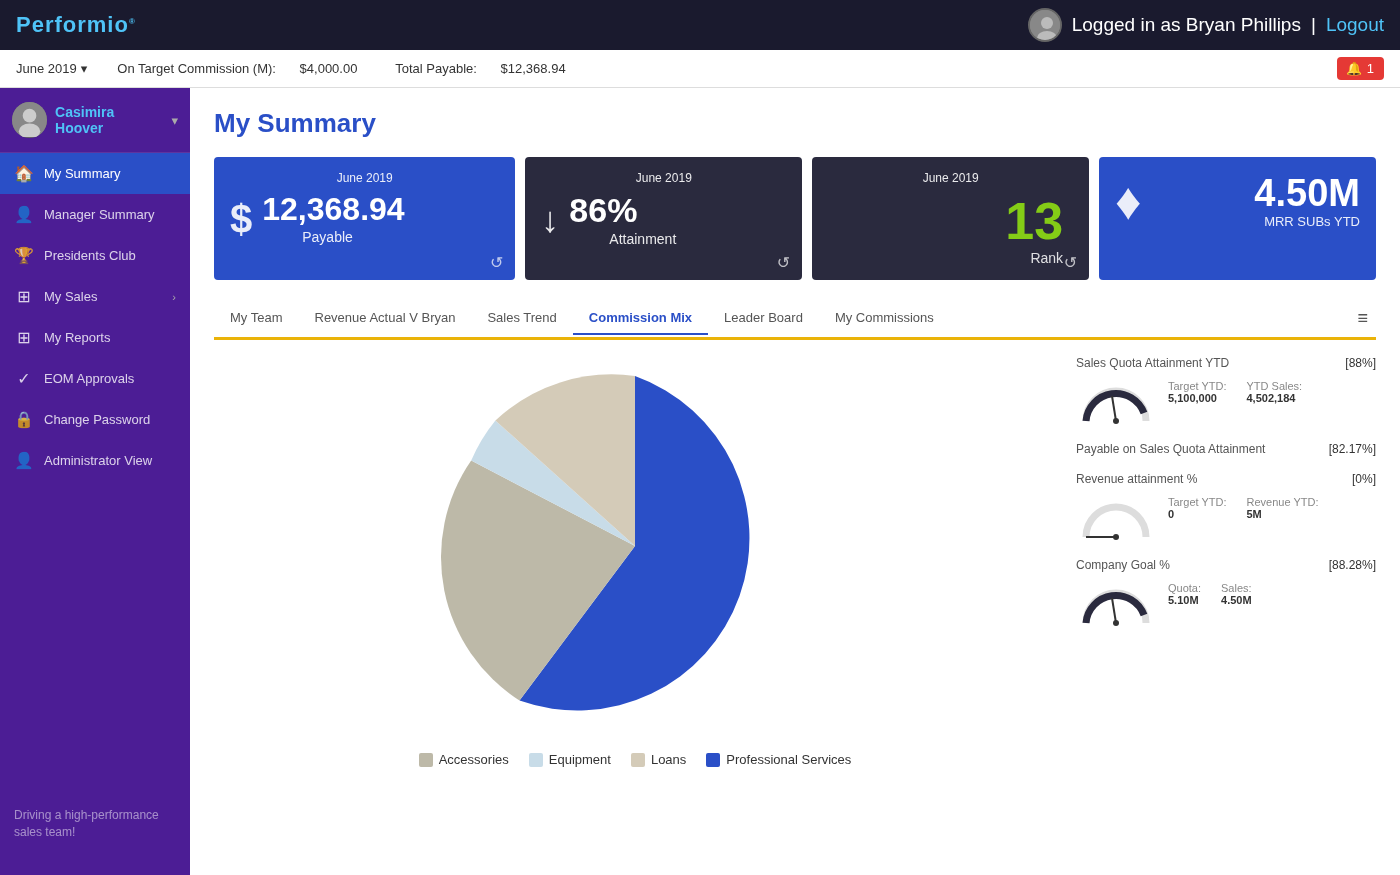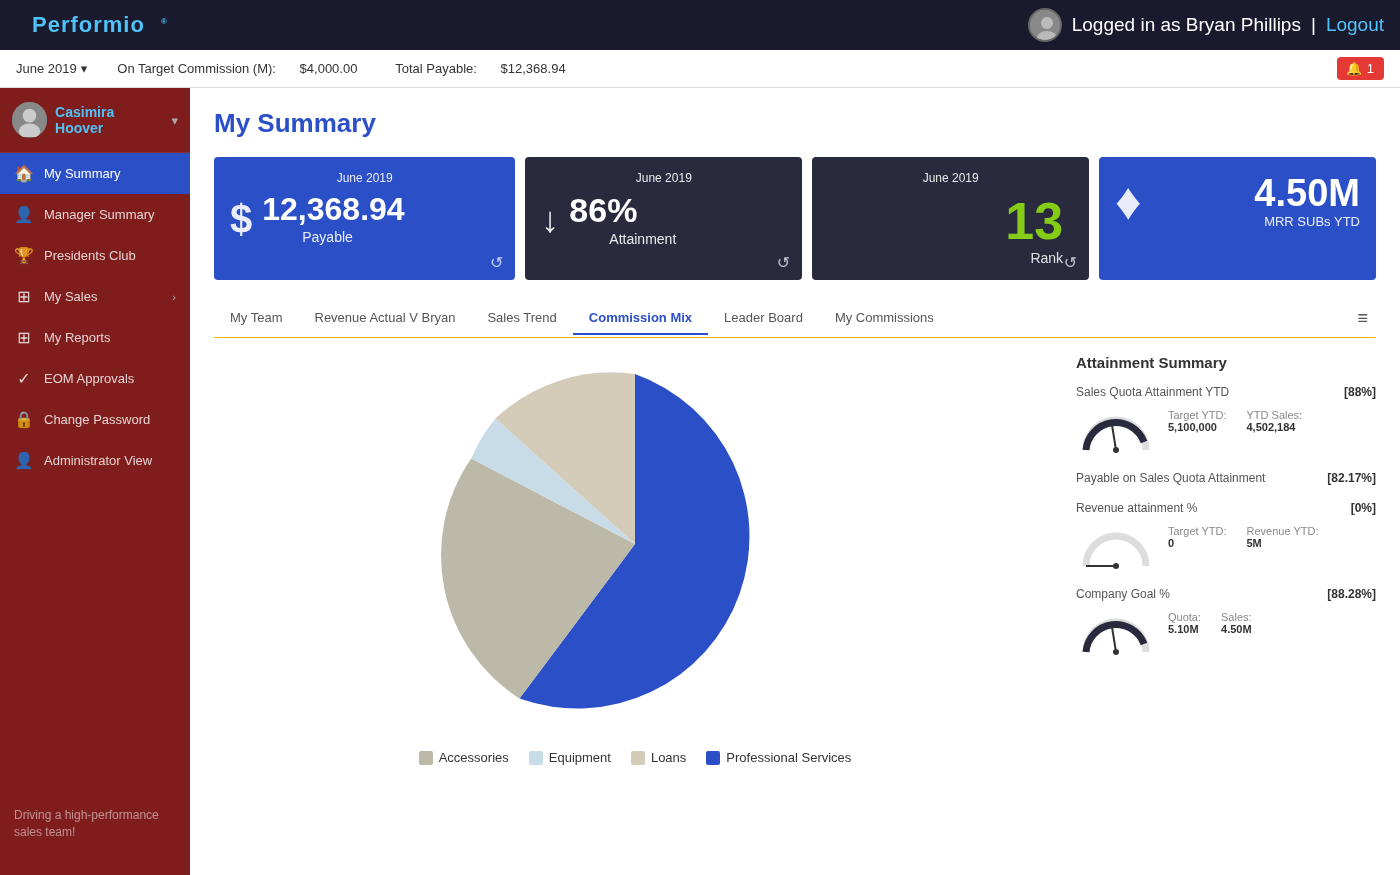--- a/index.html
+++ b/index.html
@@ -20,7 +20,7 @@
       font-weight: bold;
       letter-spacing: 1px;
     }
-    .logo span { color: #4fc3f7; margin-left: 16px; }
+    .logo span { color: #4fc3f7; }
     .logo-dot { color: #e53935; font-size: 8px; vertical-align: super; }
     .user-info {
       display: flex;

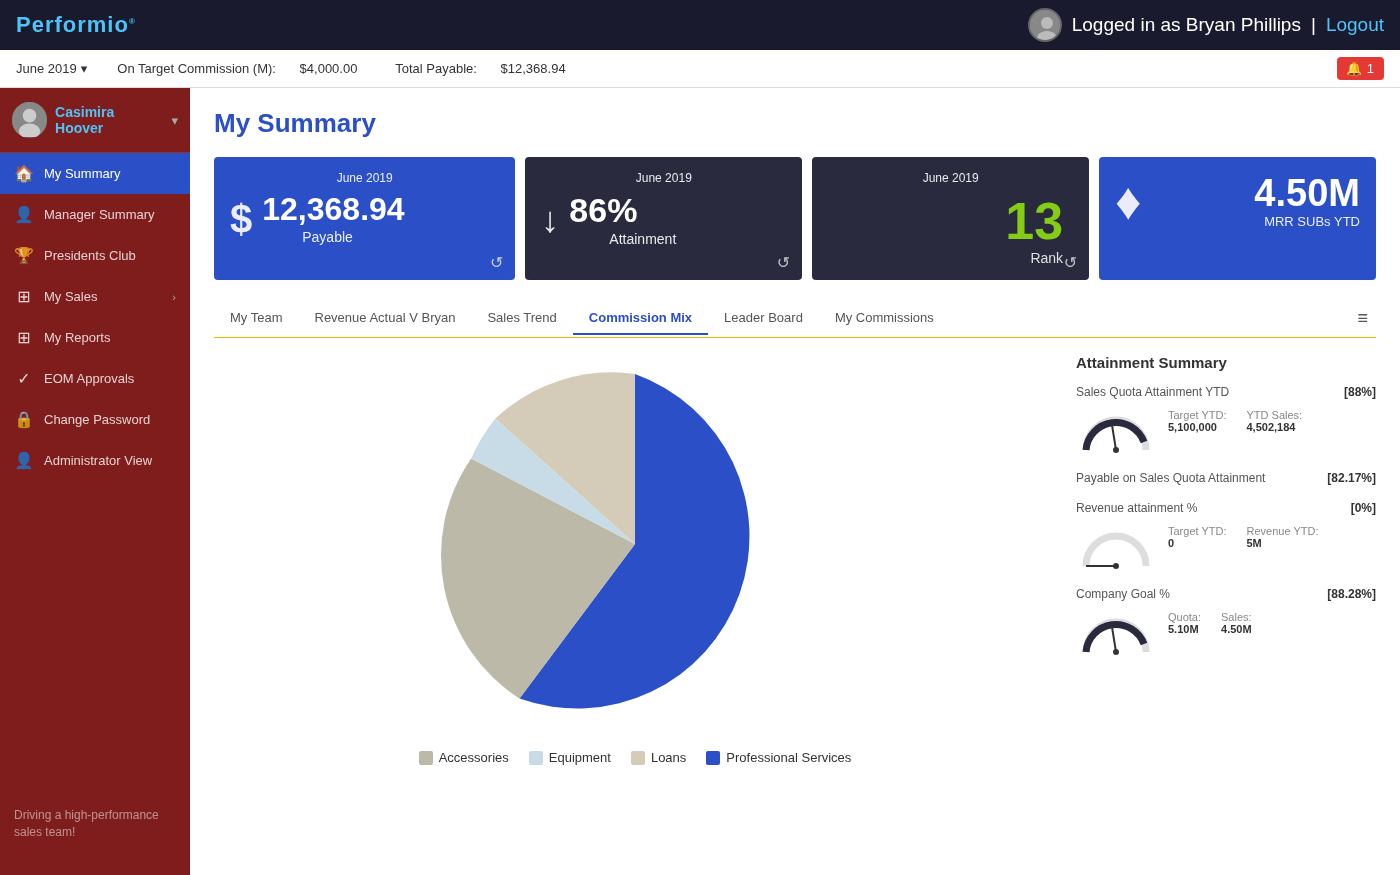--- a/index.html
+++ b/index.html
@@ -83,7 +83,7 @@
     
     .sidebar {
       width: 190px;
-      background: #7f1d1d;
+      background: #4c1d95;
       flex-shrink: 0;
       display: flex;
       flex-direction: column;

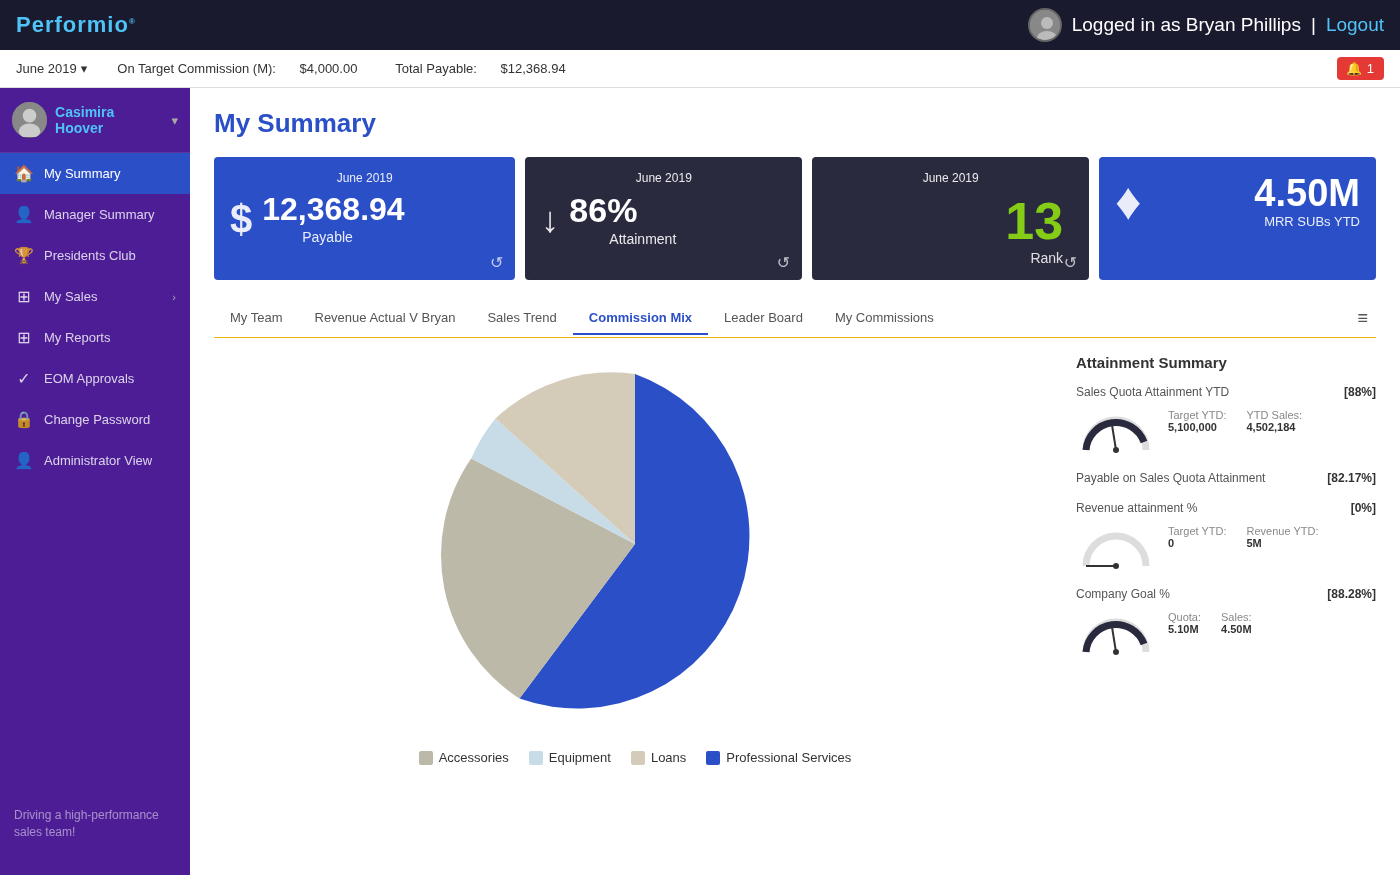--- a/index.html
+++ b/index.html
@@ -205,7 +205,7 @@
     .tabs-row {
       display: flex;
       gap: 0;
-      border-bottom: 1px solid #eab308;
+      border-bottom: 3px solid #eab308;
       margin-bottom: 16px;
       align-items: center;
     }

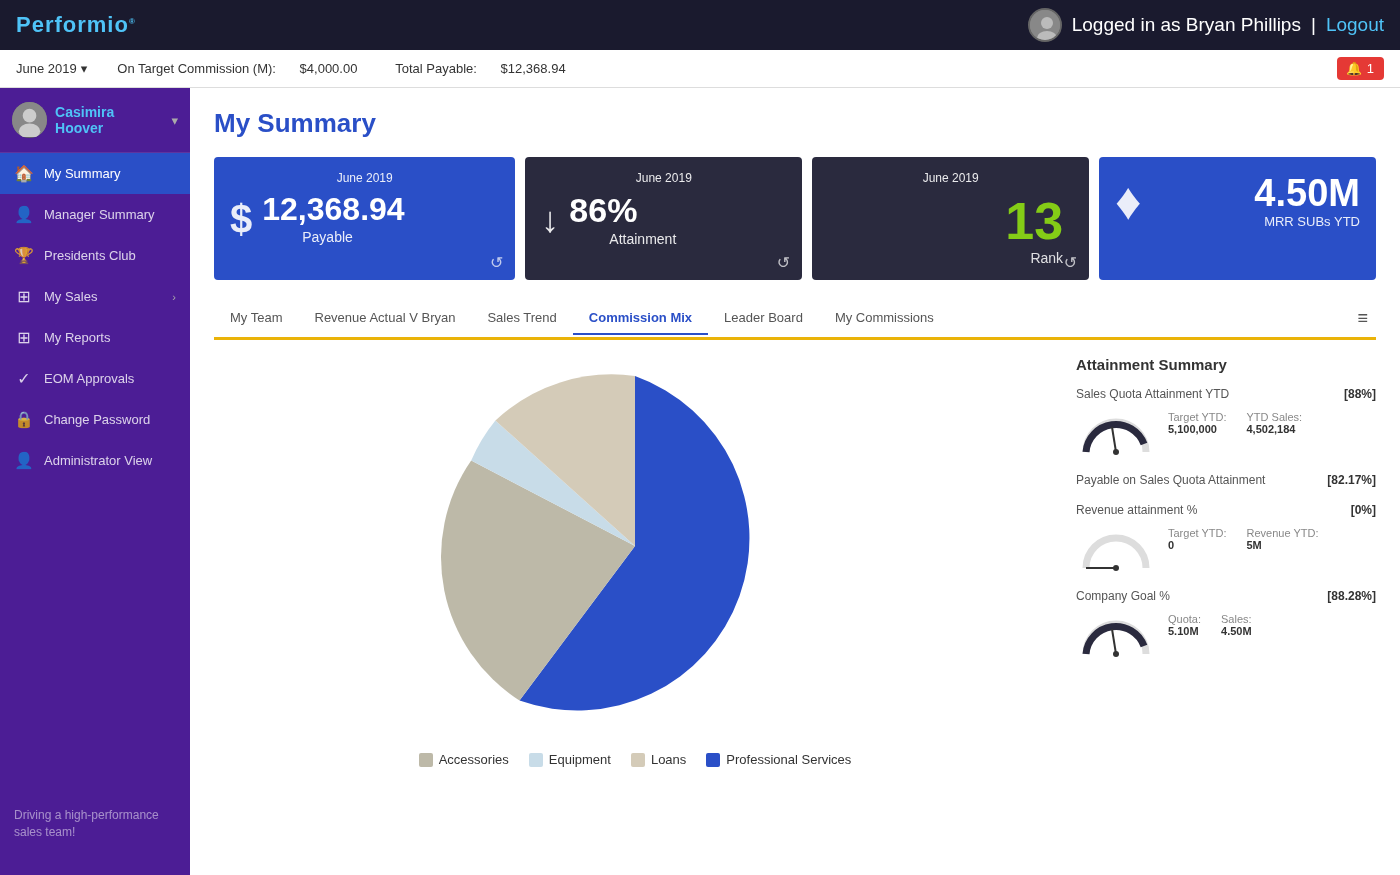--- a/index.html
+++ b/index.html
@@ -495,7 +495,6 @@
       </div>
 
       <div class="attainment-panel">
-        <div class="attainment-title">Attainment Summary</div>
 
         <div class="attainment-row">
           <div class="attainment-row-header">

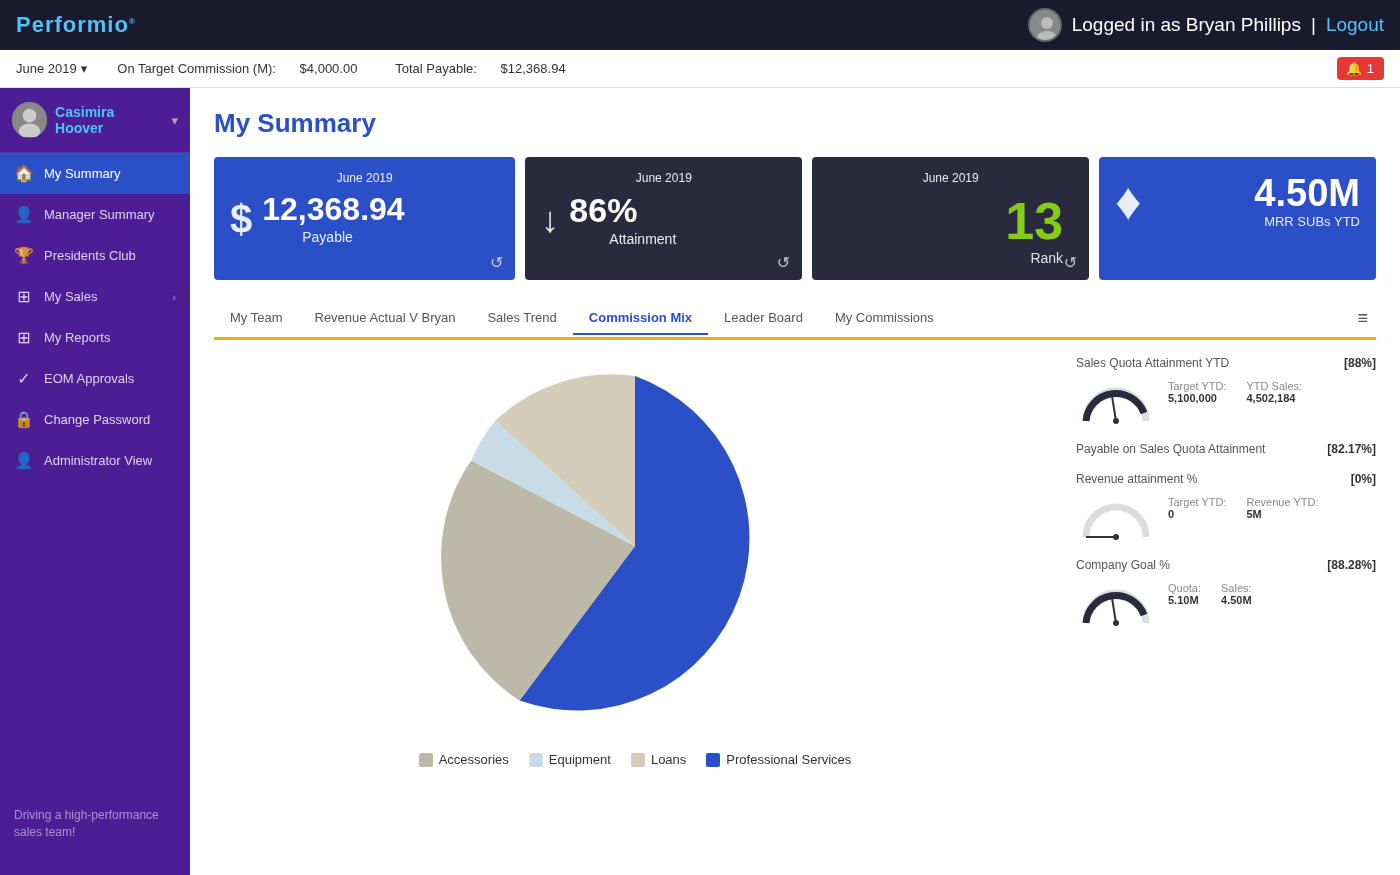--- a/index.html
+++ b/index.html
@@ -291,7 +291,7 @@
     }
     .attainment-pct {
       color: #333;
-      font-weight: bold;
+      font-weight: normal;
     }
     .gauge-area {
       display: flex;

